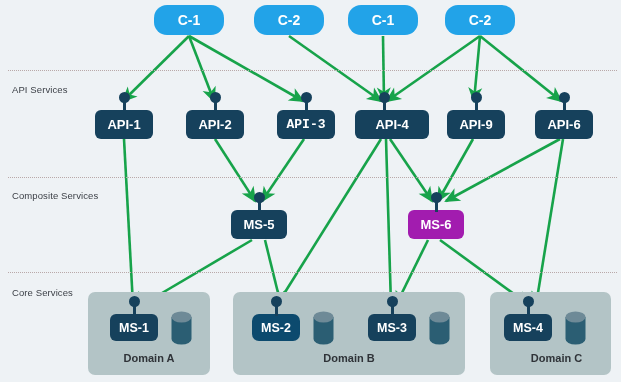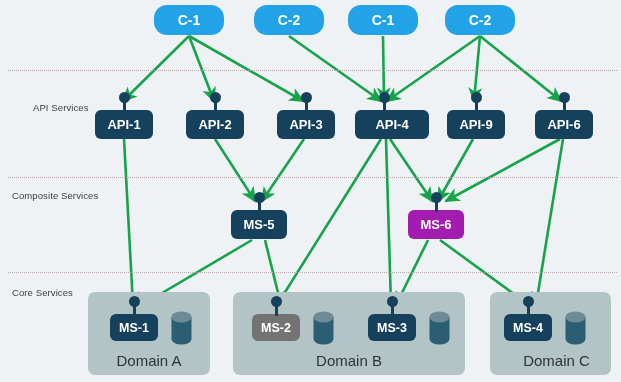--- a/index.html
+++ b/index.html
@@ -115,7 +115,7 @@
 
   <div id="bands">
       <div class="divider" style="top: 70px; border-top-color: rgb(185, 169, 169);"></div>
-      <div class="band-label" style="left: 12px; top: 102px; margin-left: 21px;">API Services</div>
+      <div class="band-label" style="left: 12px; top: 84px;">API Services</div>
       <div class="divider" style="top: 177px; border-top-color: rgb(185, 169, 169);"></div>
       <div class="band-label" style="left: 12px; top: 190px;">Composite Services</div>
       <div class="divider" style="top: 272px; border-top-color: rgb(185, 169, 169);"></div>

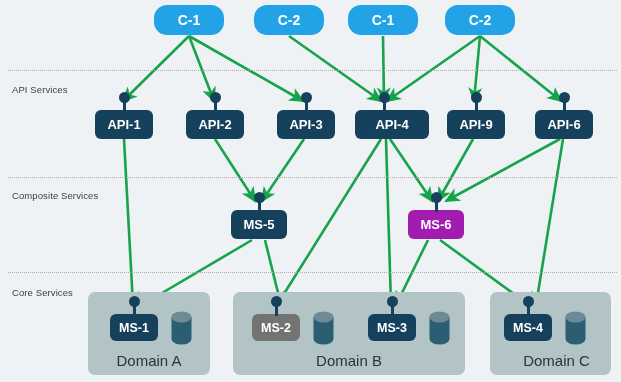--- a/index.html
+++ b/index.html
@@ -152,7 +152,7 @@
       </div>
       <div class="stem" style="left: 213.5px; top: 98px; height: 14px; background: rgb(22, 65, 92);"></div>
       <div class="port" style="left: 209.5px; top: 92px; background: rgb(22, 65, 92);"></div>
-      <div class="node svc" style="left: 277px; top: 110px; width: 58px; background: rgb(22, 65, 92);">
+      <div class="node svc" style="left: 277px; top: 110px; width: 58px; background: rgb(22, 65, 92); font-family: Liberation Mono, monospace;">
         <span>API-3</span>
       </div>
       <div class="stem" style="left: 304.5px; top: 98px; height: 14px; background: rgb(22, 65, 92);"></div>

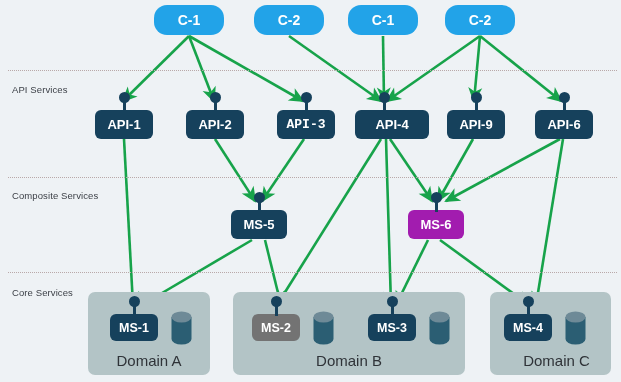--- a/index.html
+++ b/index.html
@@ -191,7 +191,7 @@
         <path d="M0.5,6 L0.5,28 A10,5.5 0 0 0 20.5,28 L20.5,6 Z" fill="#2b5e73"></path>
         <ellipse cx="10.5" cy="6" rx="10" ry="5.5" fill="#6e8a97"></ellipse>
       </svg>
-      <div class="node core" style="left: 252px; top: 314px; width: 48px; background: #737373;">
+      <div class="node core" style="left: 252px; top: 314px; width: 48px; background: #0c4a6e; border-radius: 7px;">
         <span>MS-2</span>
       </div>
       <div class="stem" style="left: 274.5px; top: 302px; height: 14px; background: rgb(22, 65, 92);"></div>

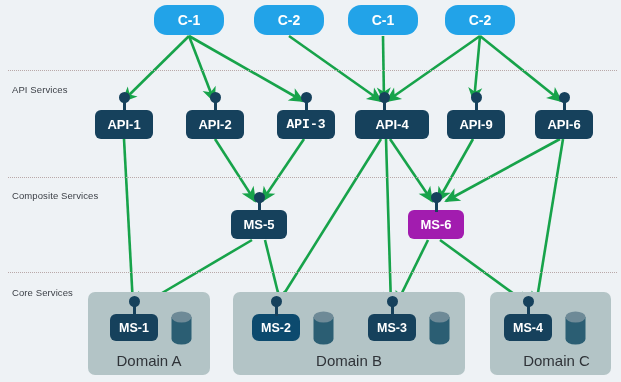--- a/index.html
+++ b/index.html
@@ -31,8 +31,8 @@
     position:absolute;
     width:100%;
     text-align:center;
-    font-size:15px;
-    font-weight:normal;
+    font-size:11px;
+    font-weight:bold;
     color:#2f3338;
     white-space:nowrap;
   }

